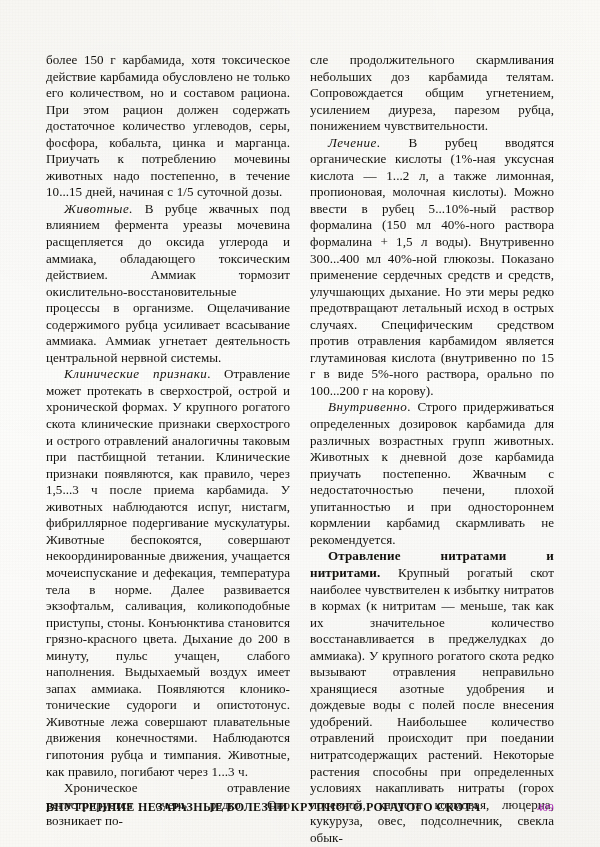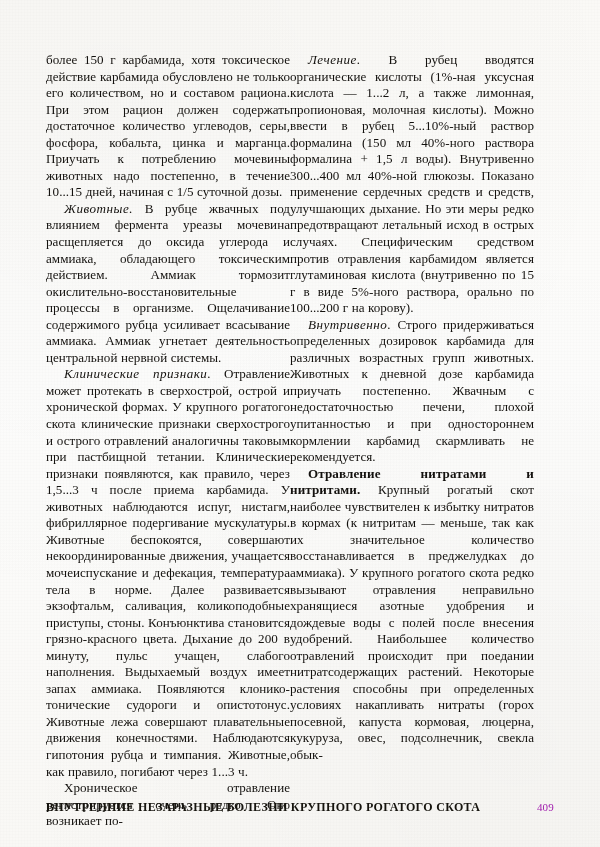--- a/index.html
+++ b/index.html
@@ -39,6 +39,7 @@
     height: 705px;
     z-index: 1;
     display: flex;
+    gap: 20px;
     align-items: flex-start;
   }
 

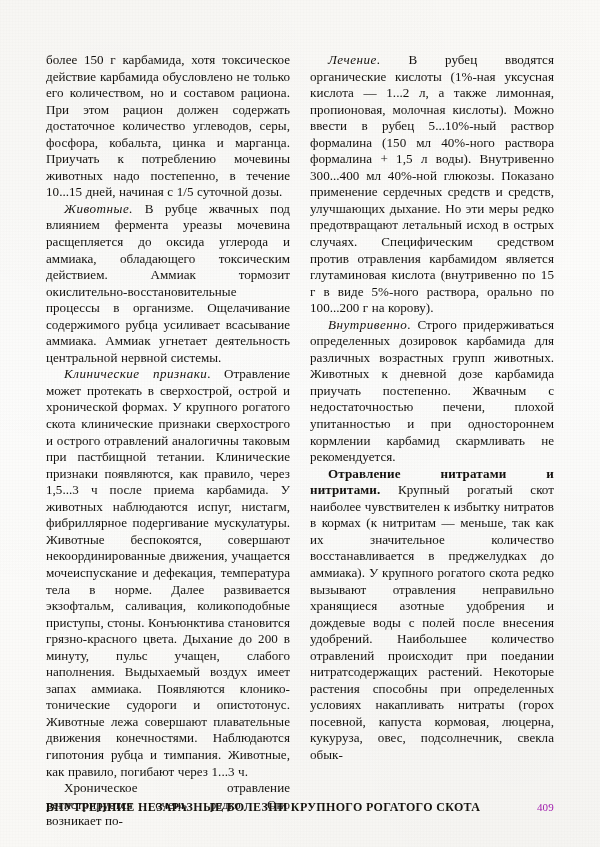--- a/index.html
+++ b/index.html
@@ -129,6 +129,7 @@
     </div>
 
     <div class="column">
+      <p><span>сле продолжительного скармливания небольших доз карбамида телятам. Сопровождается общим угнетением, усилением диуреза, парезом рубца, понижением чувствительности.</span></p>
       <p class="indent"><span class="run-in">Лечение.</span><span> В рубец вводятся органические кислоты (1%-ная уксусная кислота — 1...2 л, а также лимонная, пропионовая, молочная кислоты). Можно ввести в рубец 5...10%-ный раствор формалина (150 мл 40%-ного раствора формалина + 1,5 л воды). Внутривенно 300...400 мл 40%-ной глюкозы. Показано применение сердечных средств и средств, улучшающих дыхание. Но эти меры редко предотвращают летальный исход в острых случаях. Специфическим средством против отравления карбамидом является глутаминовая кислота (внутривенно по 15 г в виде 5%-ного раствора, орально по 100...200 г на корову).</span></p>
       <p class="indent"><span class="run-in">Внутривенно.</span><span> Строго придерживаться определенных дозировок карбамида для различных возрастных групп животных. Животных к дневной дозе карбамида приучать постепенно. Жвачным с недостаточностью печени, плохой упитанностью и при одностороннем кормлении карбамид скармливать не рекомендуется.</span></p>
       <p class="indent"><span class="run-in-bold">Отравление нитратами и нитритами.</span><span> Крупный рогатый скот наиболее чувствителен к избытку нитратов в кормах (к нитритам — меньше, так как их значительное количество восстанавливается в преджелудках до аммиака). У крупного рогатого скота редко вызывают отравления неправильно хранящиеся азотные удобрения и дождевые воды с полей после внесения удобрений. Наибольшее количество отравлений происходит при поедании нитратсодержащих растений. Некоторые растения способны при определенных условиях накапливать нитраты (горох посевной, капуста кормовая, люцерна, кукуруза, овес, подсолнечник, свекла обык-</span></p>

